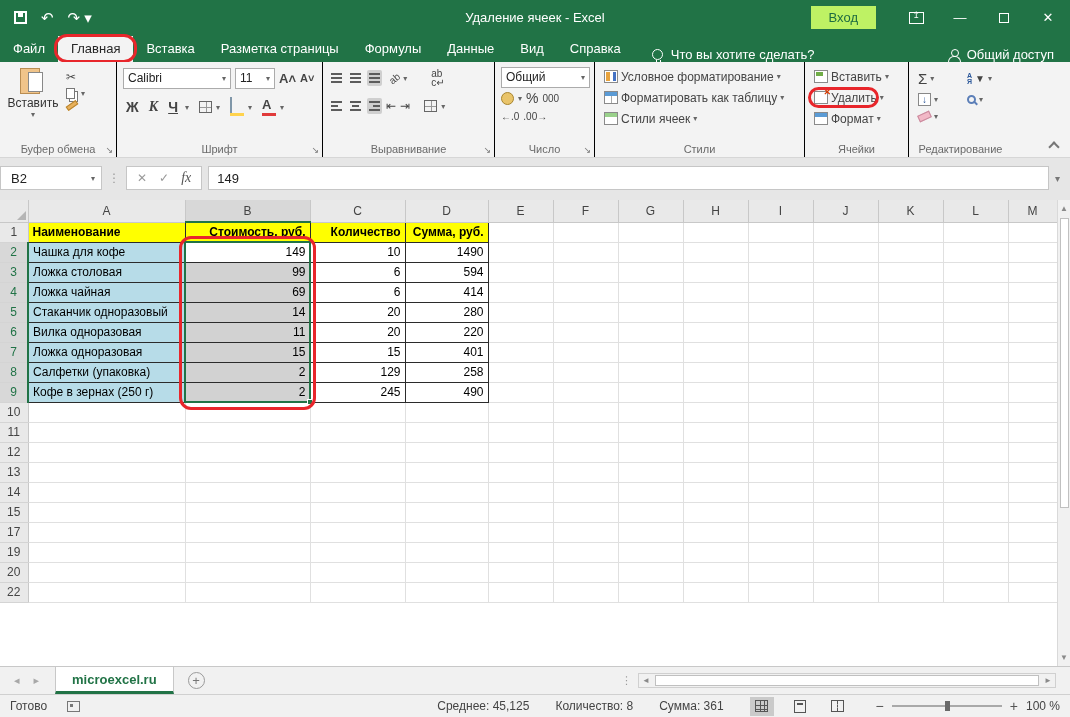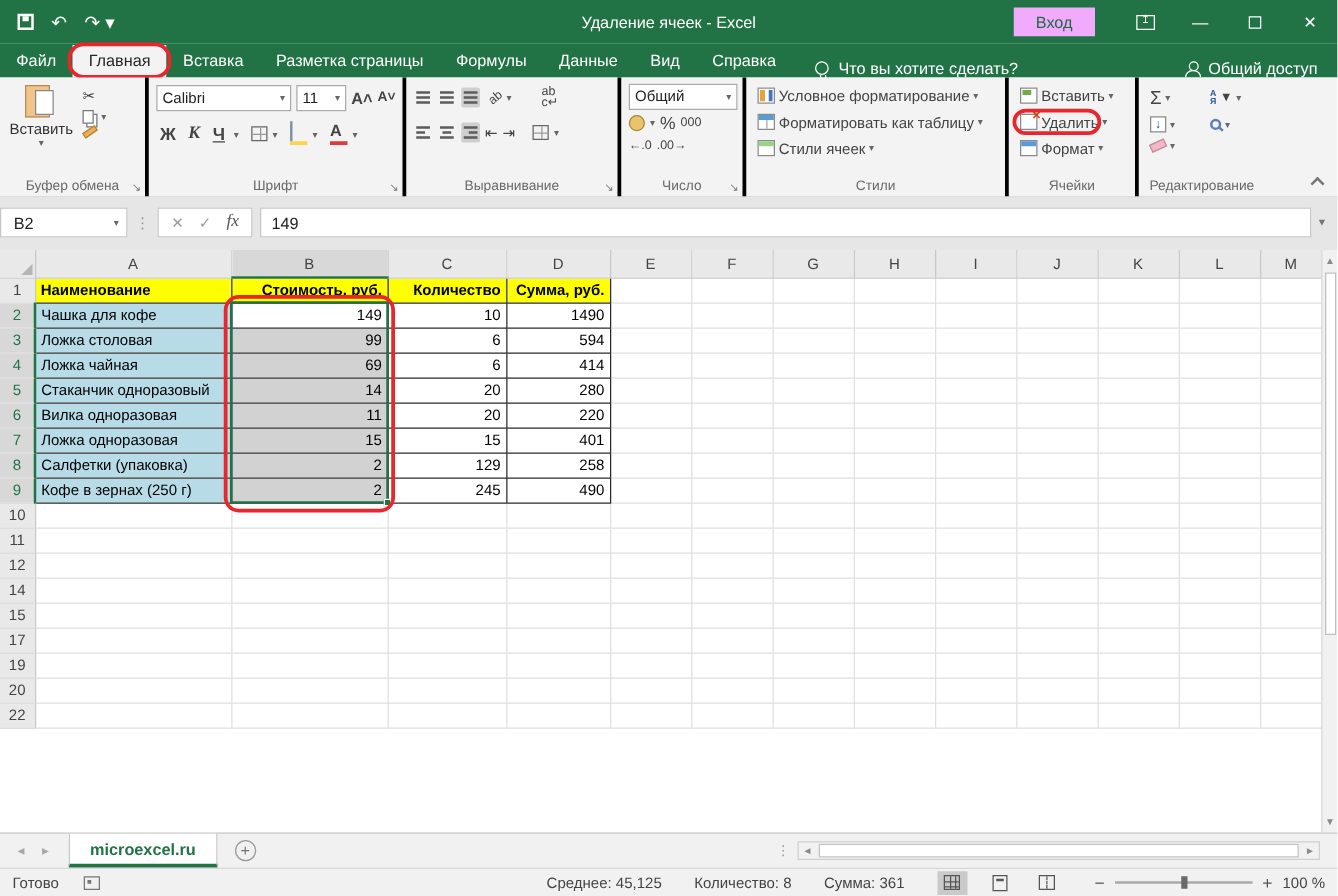--- a/index.html
+++ b/index.html
@@ -15,7 +15,7 @@
   .qat-dd { font-size:9px; margin-left:-10px; }
   .title-text { position:absolute; left:0; right:0; text-align:center; font-size:13px; color:#fff; pointer-events:none; }
   .tb-right { margin-left:auto; display:flex; align-items:center; height:100%; }
-  .signin { background:#f0abfc; color:#1e6b41; font-size:13px; padding:4px 18px; margin-right:18px; cursor:pointer; }
+  .signin { background:#bef264; color:#1e6b41; font-size:13px; padding:4px 18px; margin-right:18px; cursor:pointer; }
   .winbtn { width:44px; height:100%; display:flex; align-items:center; justify-content:center; font-size:13px; color:#fff; cursor:pointer; }
   .ribbon-display { width:15px; height:12px; border:1px solid #fff; position:relative; }
   .ribbon-display:before { content:"↥"; position:absolute; top:-3px; left:3px; font-size:9px; }

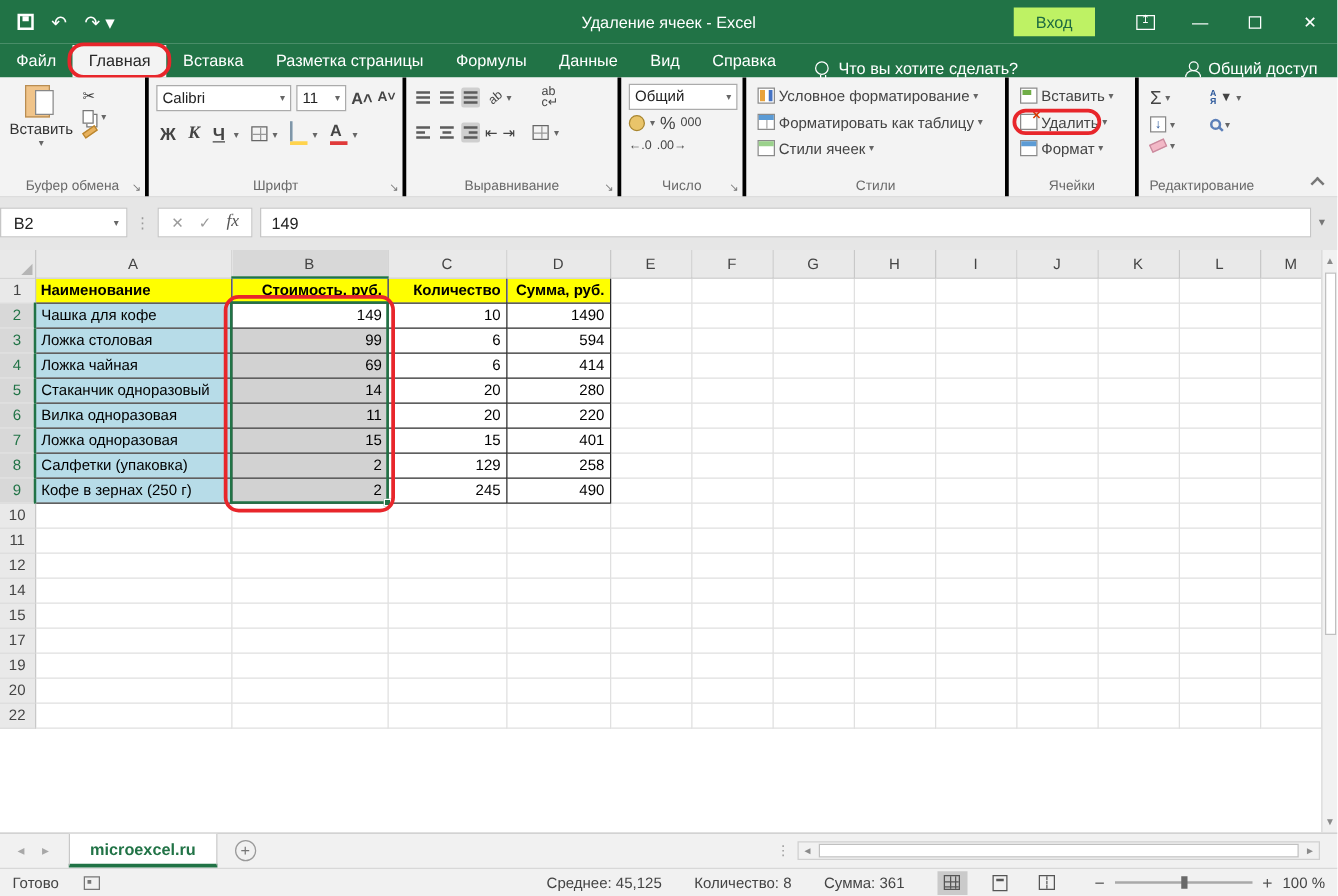--- a/index.html
+++ b/index.html
@@ -38,7 +38,7 @@
   
   .ribbon { height:96px; background:#f3f3f3; border-bottom:1px solid #d6d6d6; display:flex; position:relative; }
   .rgroup { position:relative; padding:4px 4px 18px 6px; }
-  .rgroup + .rgroup { border-left:3px solid #000000; }
+  .rgroup + .rgroup { border-left:1px solid #000000; }
   .glabel { position:absolute; bottom:2px; left:0; right:0; text-align:center; font-size:11px; color:#6a6a6a; white-space:nowrap; }
   .launcher { position:absolute; bottom:2px; right:3px; font-size:9px; color:#777; cursor:pointer; }
   .rbtn { display:flex; align-items:center; gap:3px; padding:2px 3px; border-radius:2px; cursor:pointer; color:#444; white-space:nowrap; }

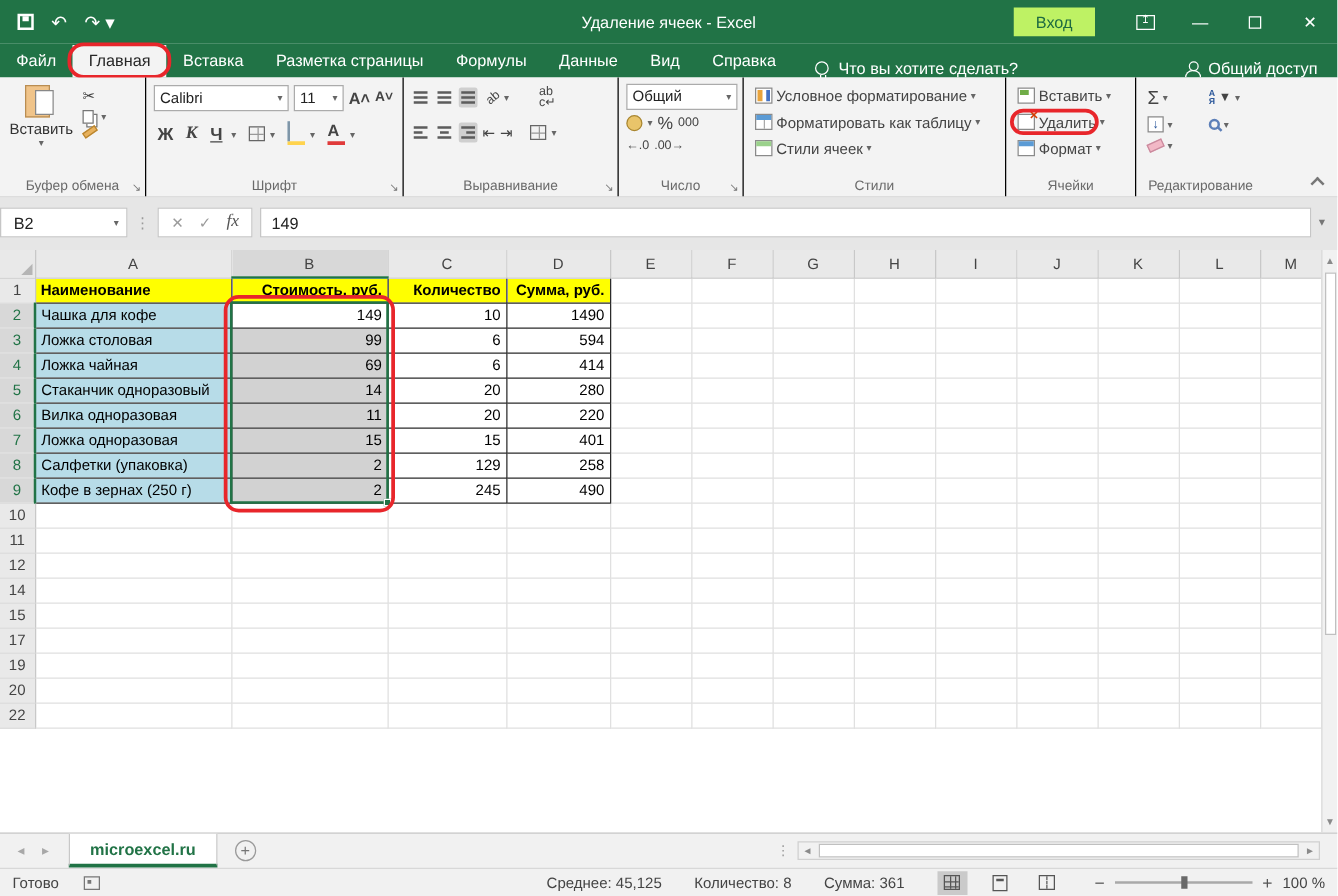--- a/index.html
+++ b/index.html
@@ -647,6 +647,22 @@
           <td class="cell"></td>
         </tr>
         <tr>
+          <td class="rowhdr">13</td>
+          <td class="cell"></td>
+          <td class="cell"></td>
+          <td class="cell"></td>
+          <td class="cell"></td>
+          <td class="cell"></td>
+          <td class="cell"></td>
+          <td class="cell"></td>
+          <td class="cell"></td>
+          <td class="cell"></td>
+          <td class="cell"></td>
+          <td class="cell"></td>
+          <td class="cell"></td>
+          <td class="cell"></td>
+        </tr>
+        <tr>
           <td class="rowhdr">14</td>
           <td class="cell"></td>
           <td class="cell"></td>

